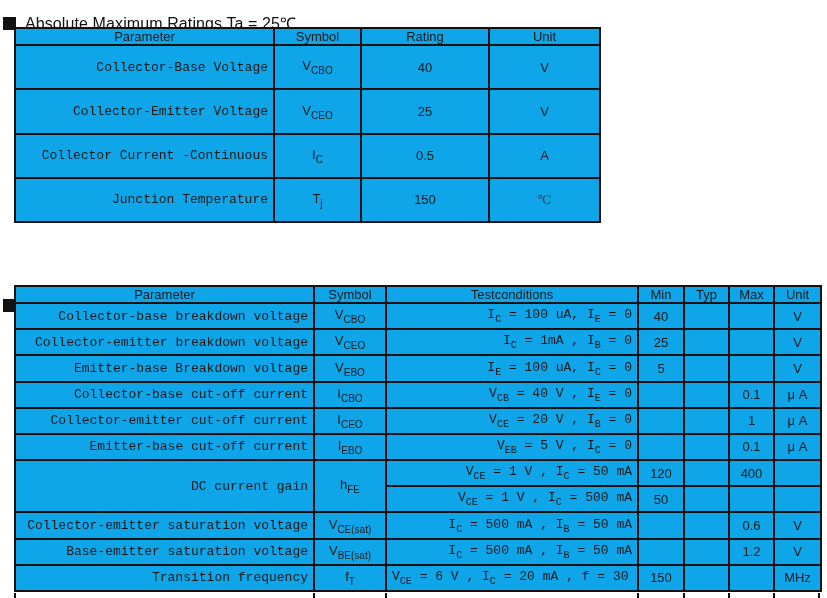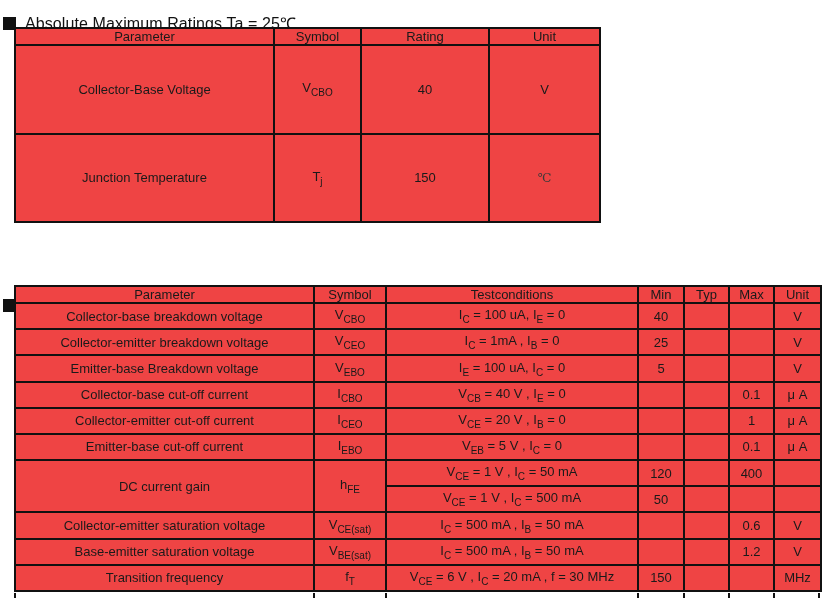--- a/index.html
+++ b/index.html
@@ -17,7 +17,7 @@
   #title2 { top:254px;margin-top:40px; }
 
   table {
-    position:absolute; border-collapse:collapse; table-layout:fixed; background:#ef4444;
+    position:absolute; border-collapse:collapse; table-layout:fixed; background:#0ea5e9;
   }
   #t1 { left:14px; top:27px;  width:585px; height:196px; }
   #t2 { left:14px; top:285px; width:806px; height:307px; }

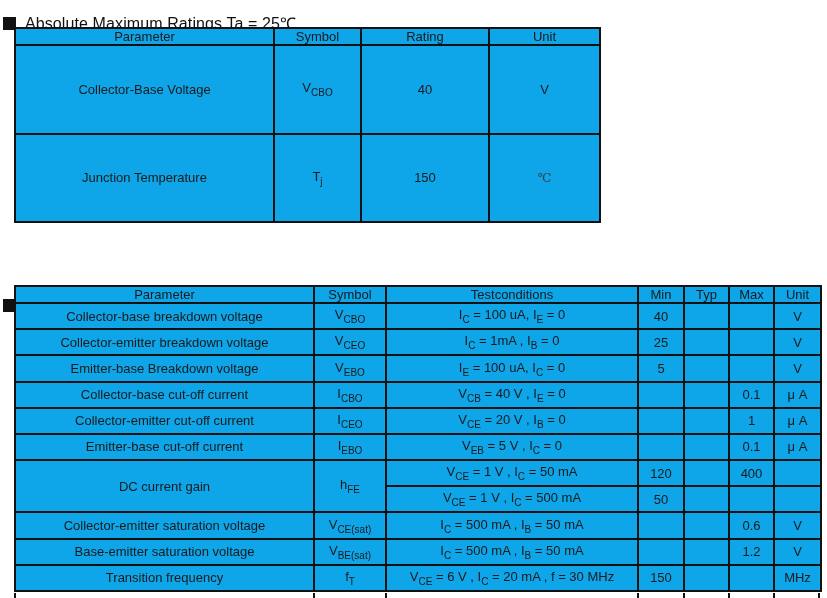--- a/index.html
+++ b/index.html
@@ -27,7 +27,7 @@
     white-space:nowrap; overflow:hidden; color:#1a1a1a;
   }
   th { font-weight:400; text-align:center; }
-  .l { text-align:center; }
+  .l { text-align:right;font-family:Liberation Mono, monospace; }
   .c { text-align:center; }
   sub { font-size:10px; line-height:1; letter-spacing:0; }
   .degc { font-family:"DejaVu Serif", serif; color:#3a3a3a; font-size:12.5px; }

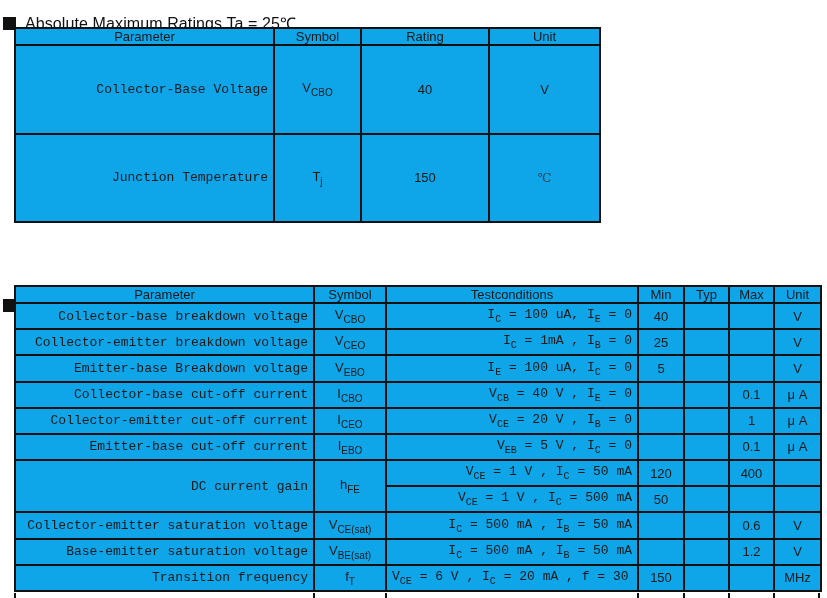--- a/index.html
+++ b/index.html
@@ -62,6 +62,12 @@
         <td class="l">Collector-Base Voltage</td>
         <td class="c">V<sub>CBO</sub></td>
         <td class="c">40</td>
+        <td class="c">V</td>
+      </tr>
+      <tr>
+        <td class="l">Collector-Emitter Voltage</td>
+        <td class="c">V<sub>CEO</sub></td>
+        <td class="c">25</td>
         <td class="c">V</td>
       </tr>
       <tr>

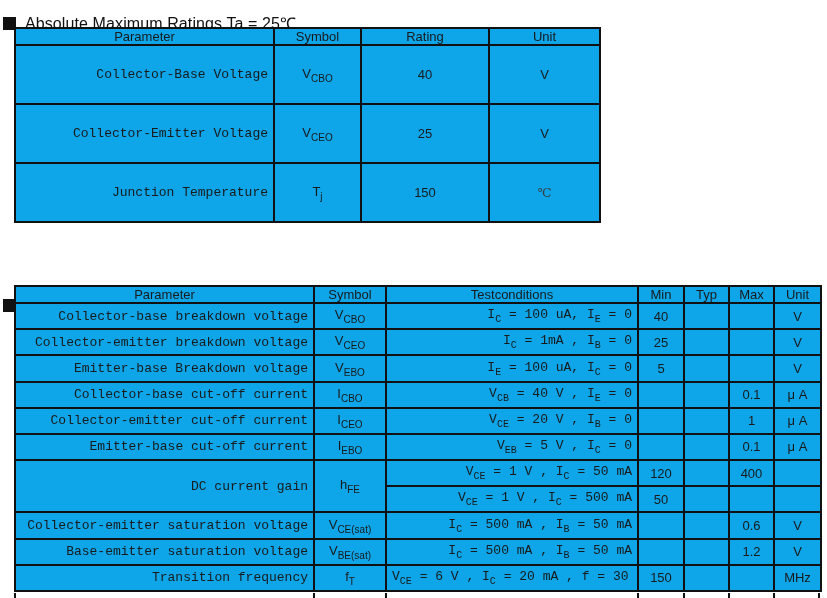--- a/index.html
+++ b/index.html
@@ -69,6 +69,12 @@
         <td class="c">V<sub>CEO</sub></td>
         <td class="c">25</td>
         <td class="c">V</td>
+      </tr>
+      <tr>
+        <td class="l">Collector Current -Continuous</td>
+        <td class="c">I<sub>C</sub></td>
+        <td class="c">0.5</td>
+        <td class="c">A</td>
       </tr>
       <tr>
         <td class="l">Junction Temperature</td>

